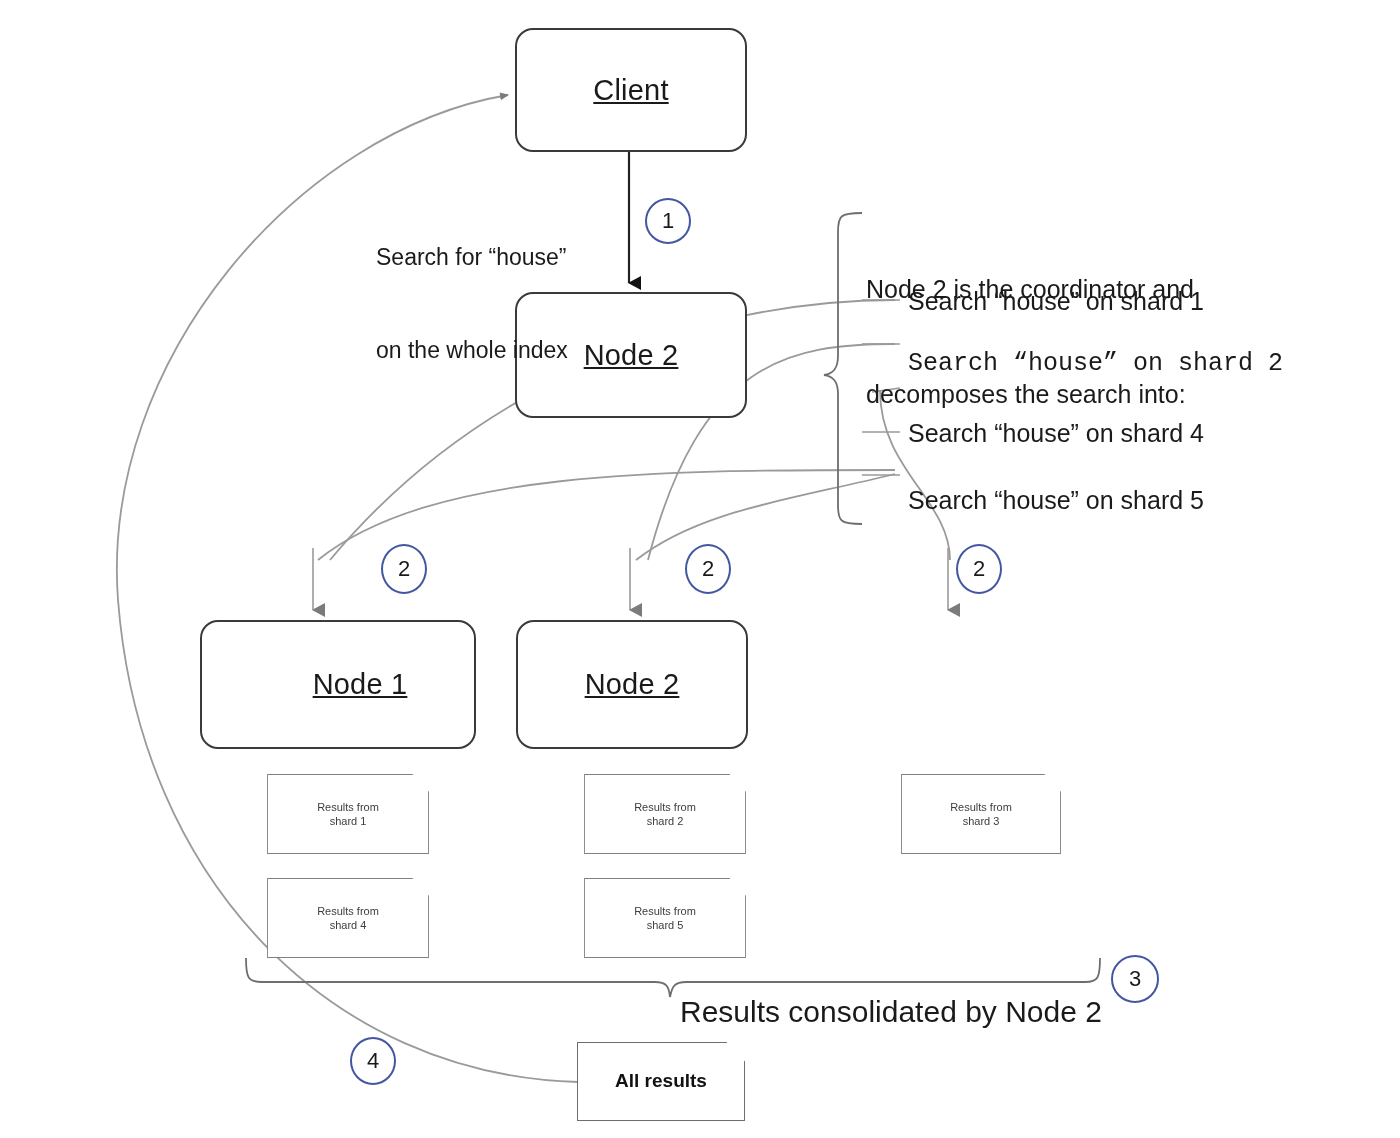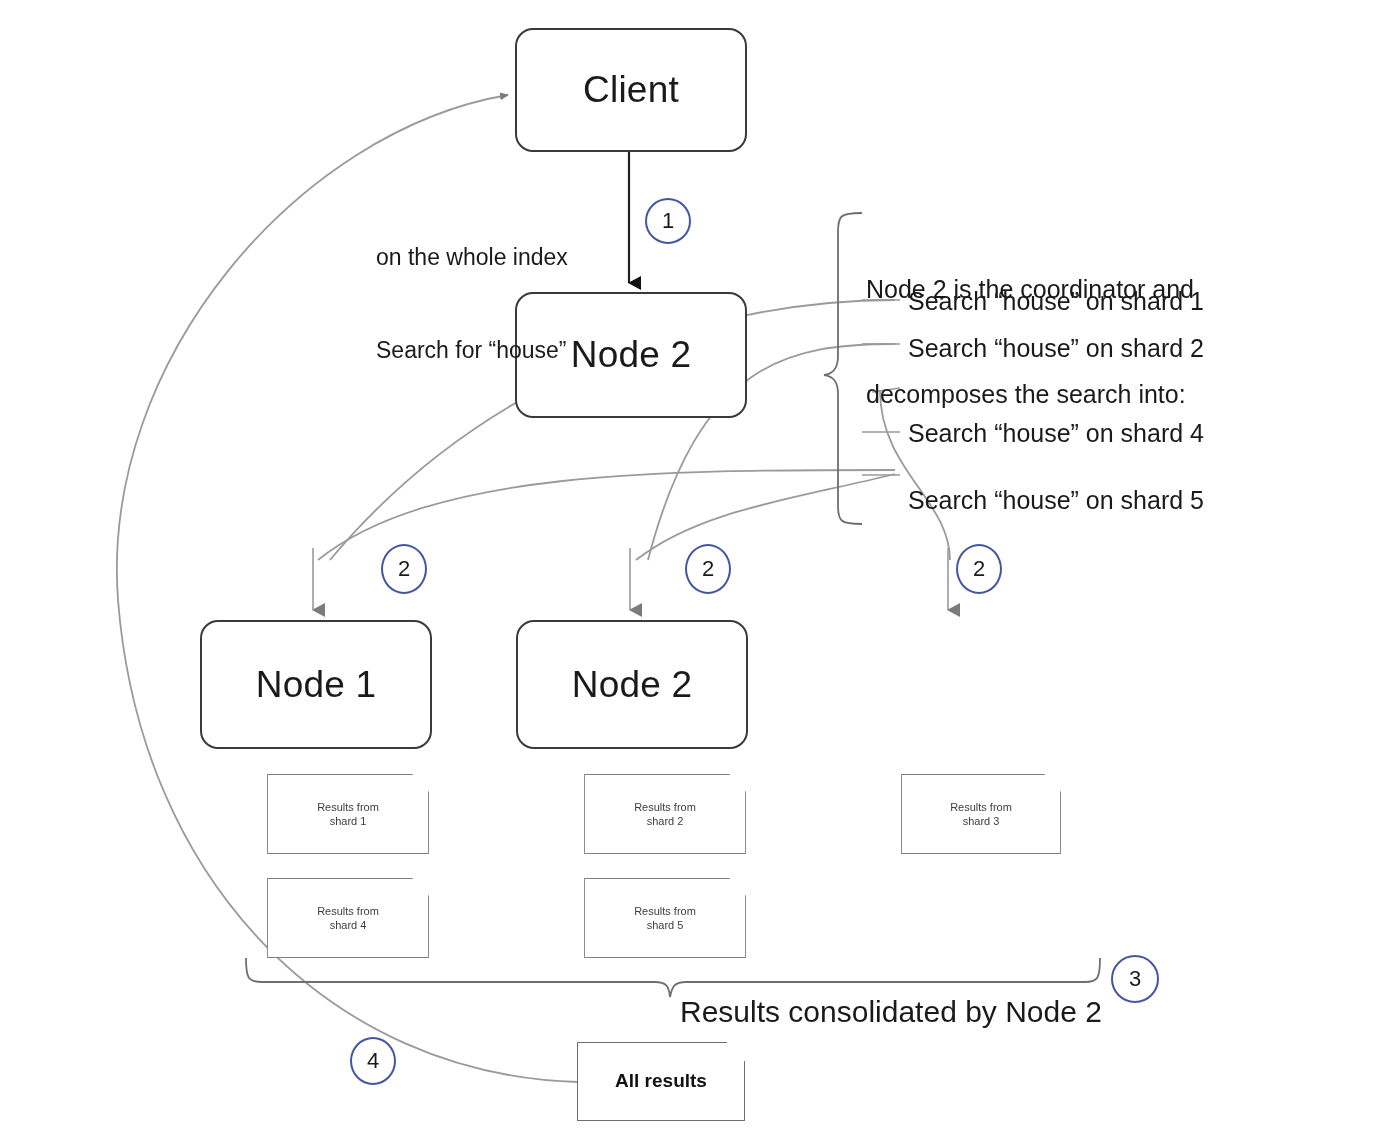--- a/index.html
+++ b/index.html
@@ -35,9 +35,10 @@
     z-index: 3;
   }
   .node-label {
-    font-size: 37px;
+    font-size: 29px;
     letter-spacing: 0.2px;
     color: #1a1a1a;
+    text-decoration: underline;
   }
   .doc-box {
     position: absolute;

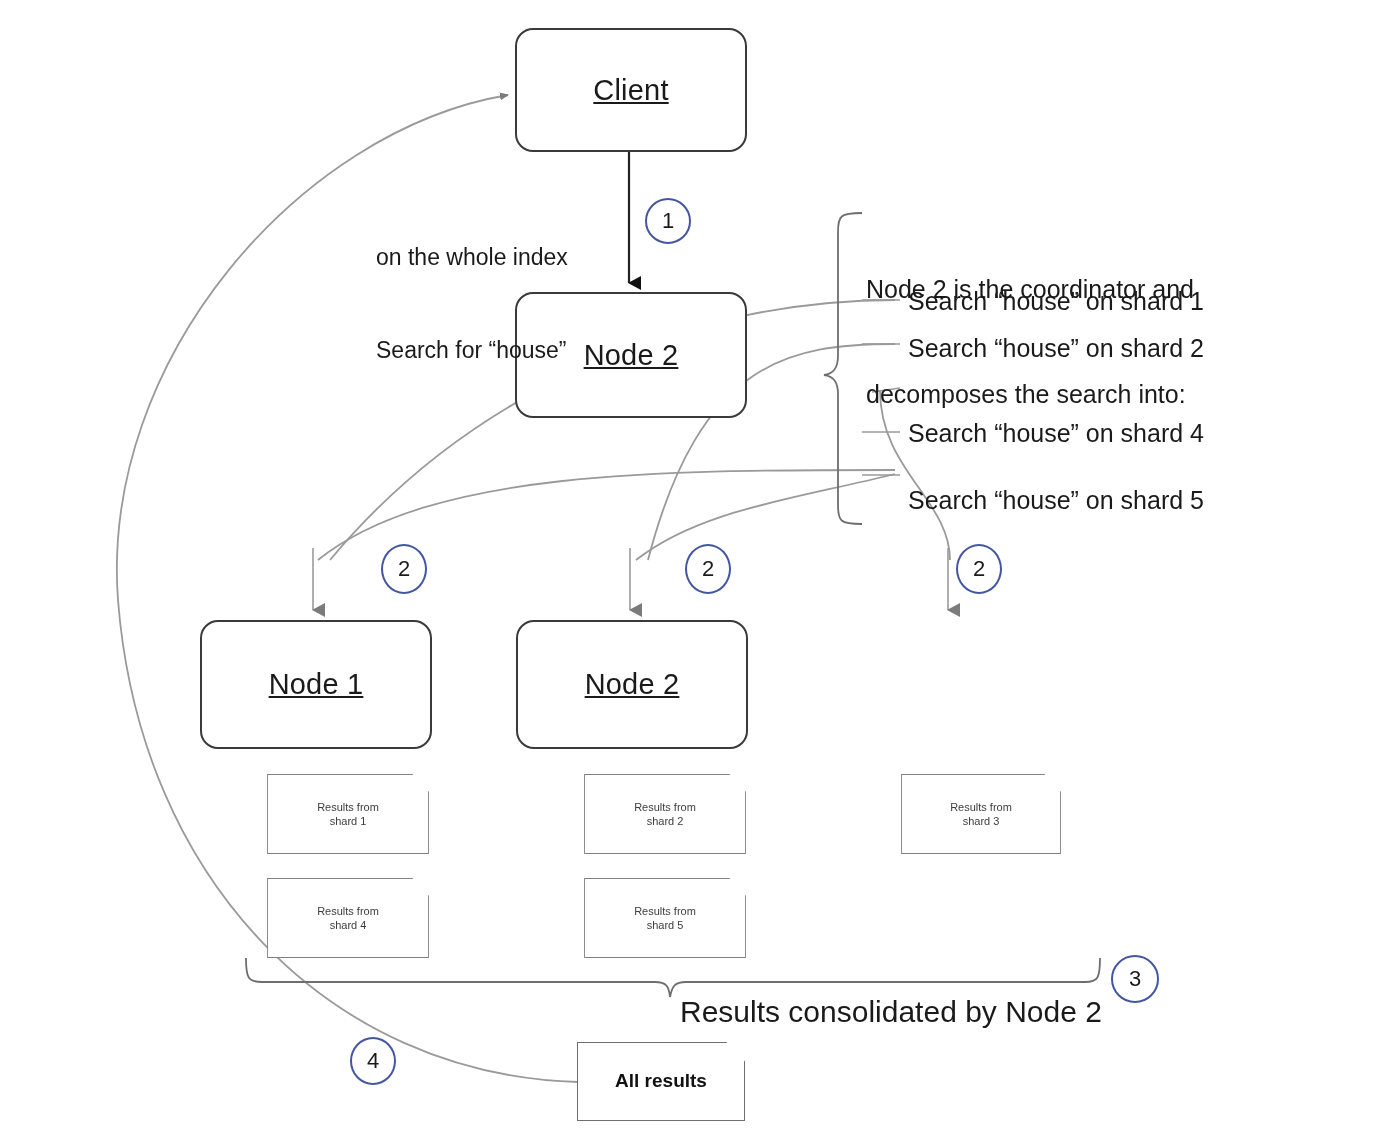--- a/index.html
+++ b/index.html
@@ -261,8 +261,8 @@
   </div>
 
   <div class="txt caption-1" style="left:376px; top:180px; width:250px;">
+    <div>Search for “house”</div>
     <div>on the whole index</div>
-    <div>Search for “house”</div>
   </div>
 
   <div class="txt coord-head" style="left:866px; top:202px; width:420px;">

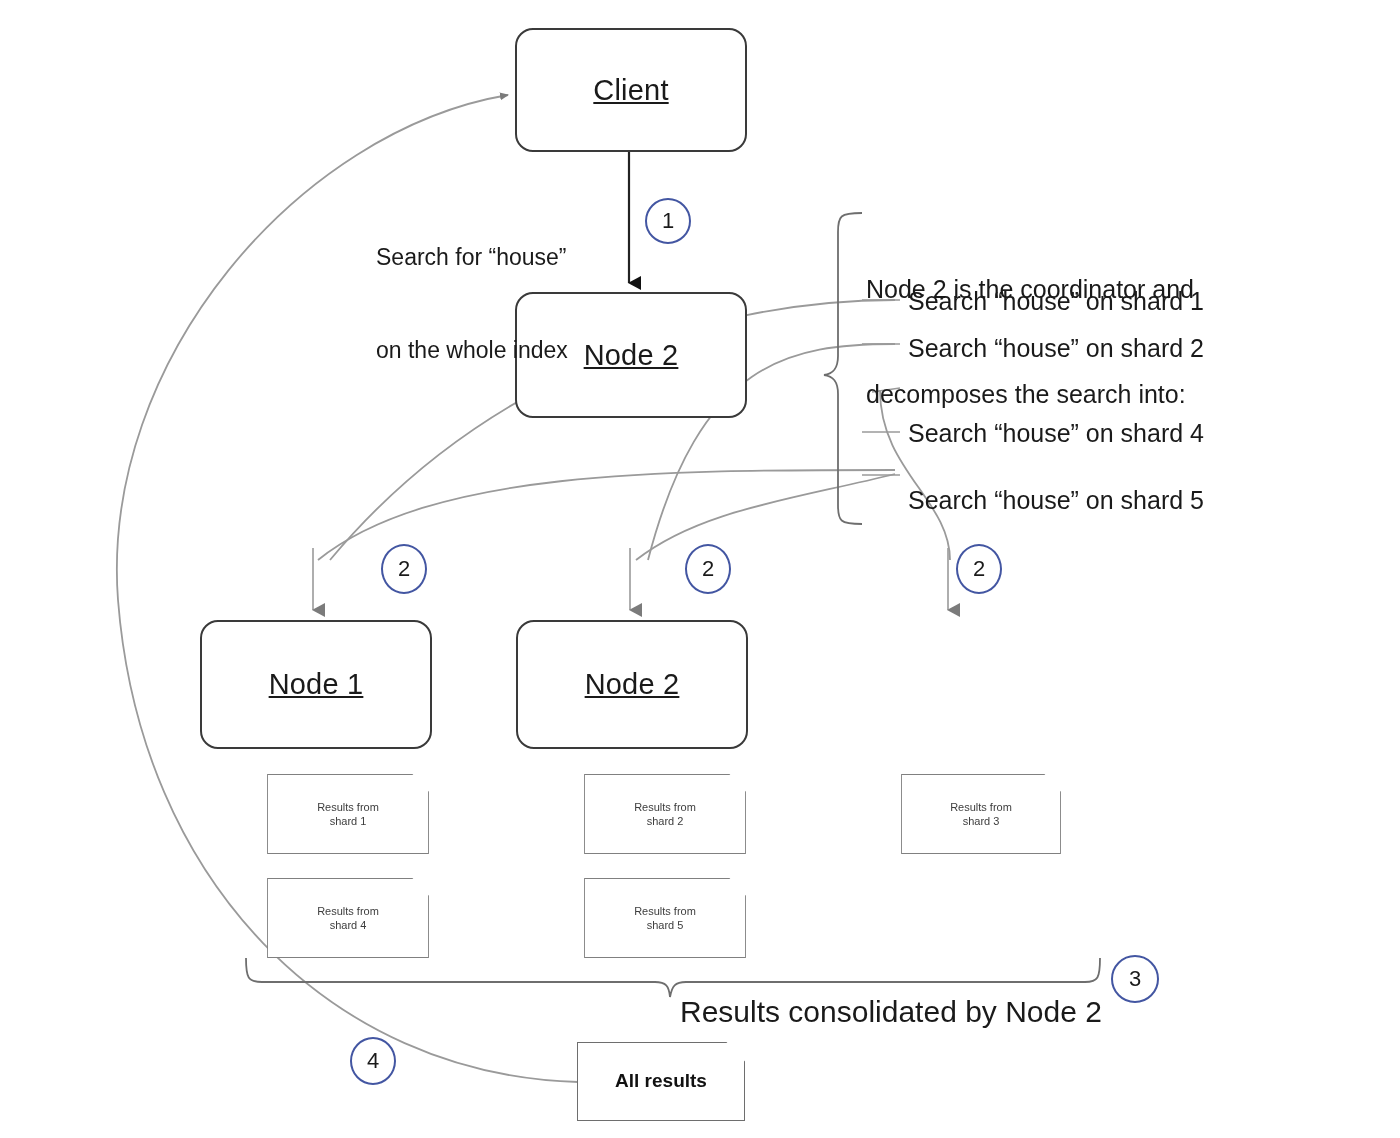--- a/index.html
+++ b/index.html
@@ -271,7 +271,7 @@
   </div>
 
   <div class="txt shard-line" style="left:908px; top:287px;">Search “house” on shard 1</div>
-  <div class="txt shard-line" style="left:908px; top:334px;">Search “house” on shard 2</div>
+  <div class="txt shard-line" style="left:908px; top:349px;font-family:Liberation Mono, monospace;">Search “house” on shard 2</div>
   <div class="txt shard-line" style="left:908px; top:419px;">Search “house” on shard 4</div>
   <div class="txt shard-line" style="left:908px; top:462px;margin-top:24px;">Search “house” on shard 5</div>
 

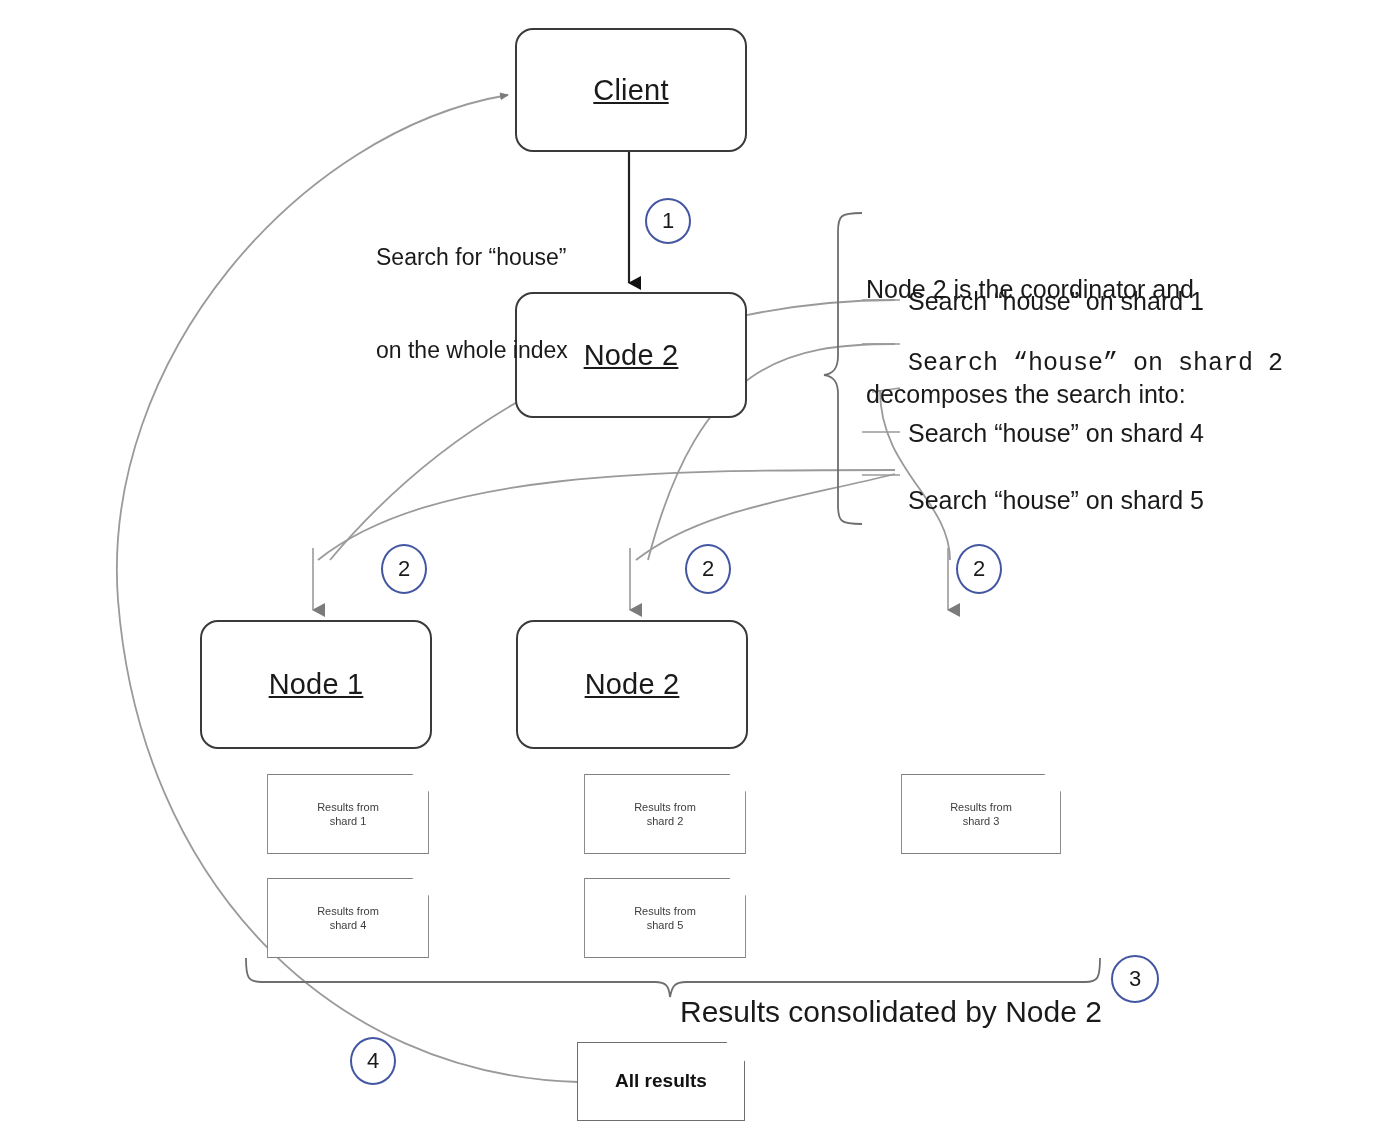--- a/index.html
+++ b/index.html
@@ -200,7 +200,7 @@
     <span class="node-label">Node 2</span>
   </div>
 
-  <div class="node-box" style="left:200px; top:620px; width:228px; height:125px;">
+  <div class="node-box" style="left:200px; top:620px; width:228px; height:125px;padding-left:44px;">
     <span class="node-label">Node 1</span>
   </div>
 

